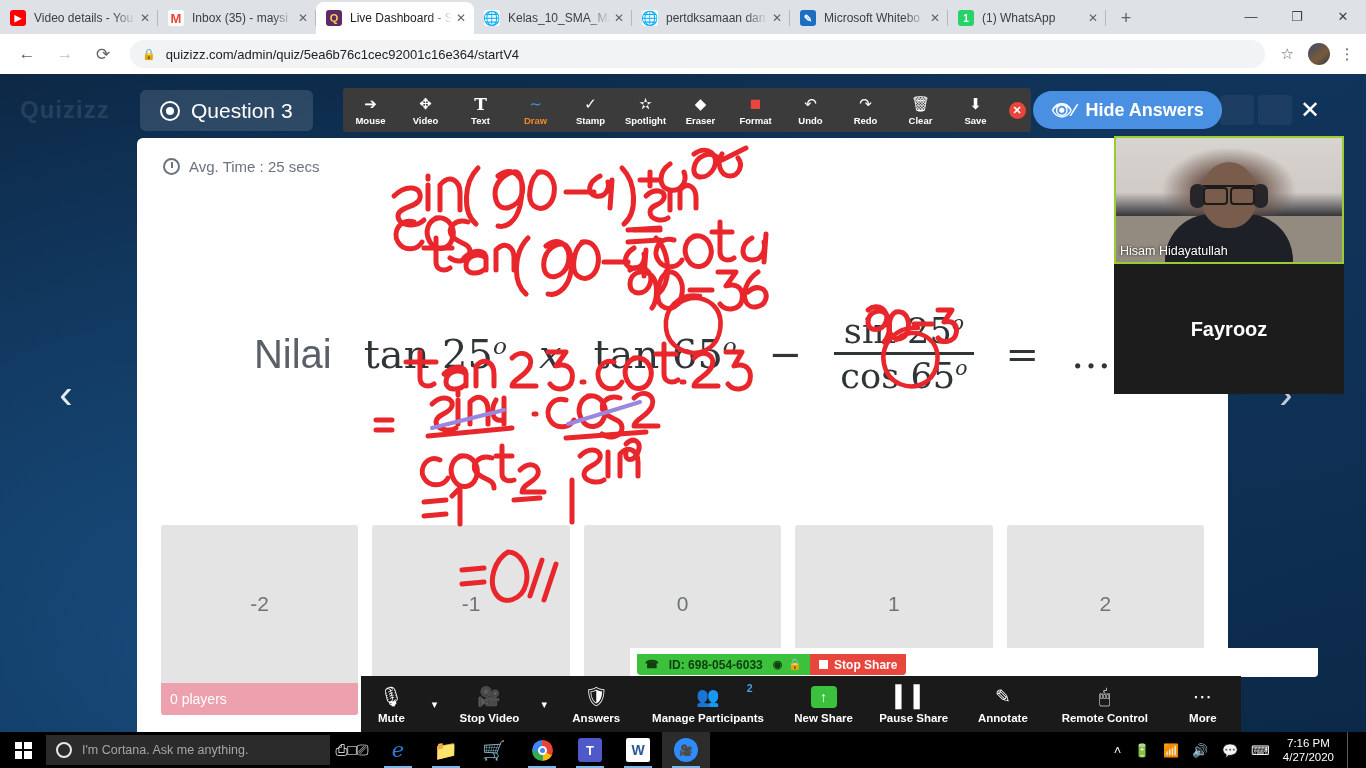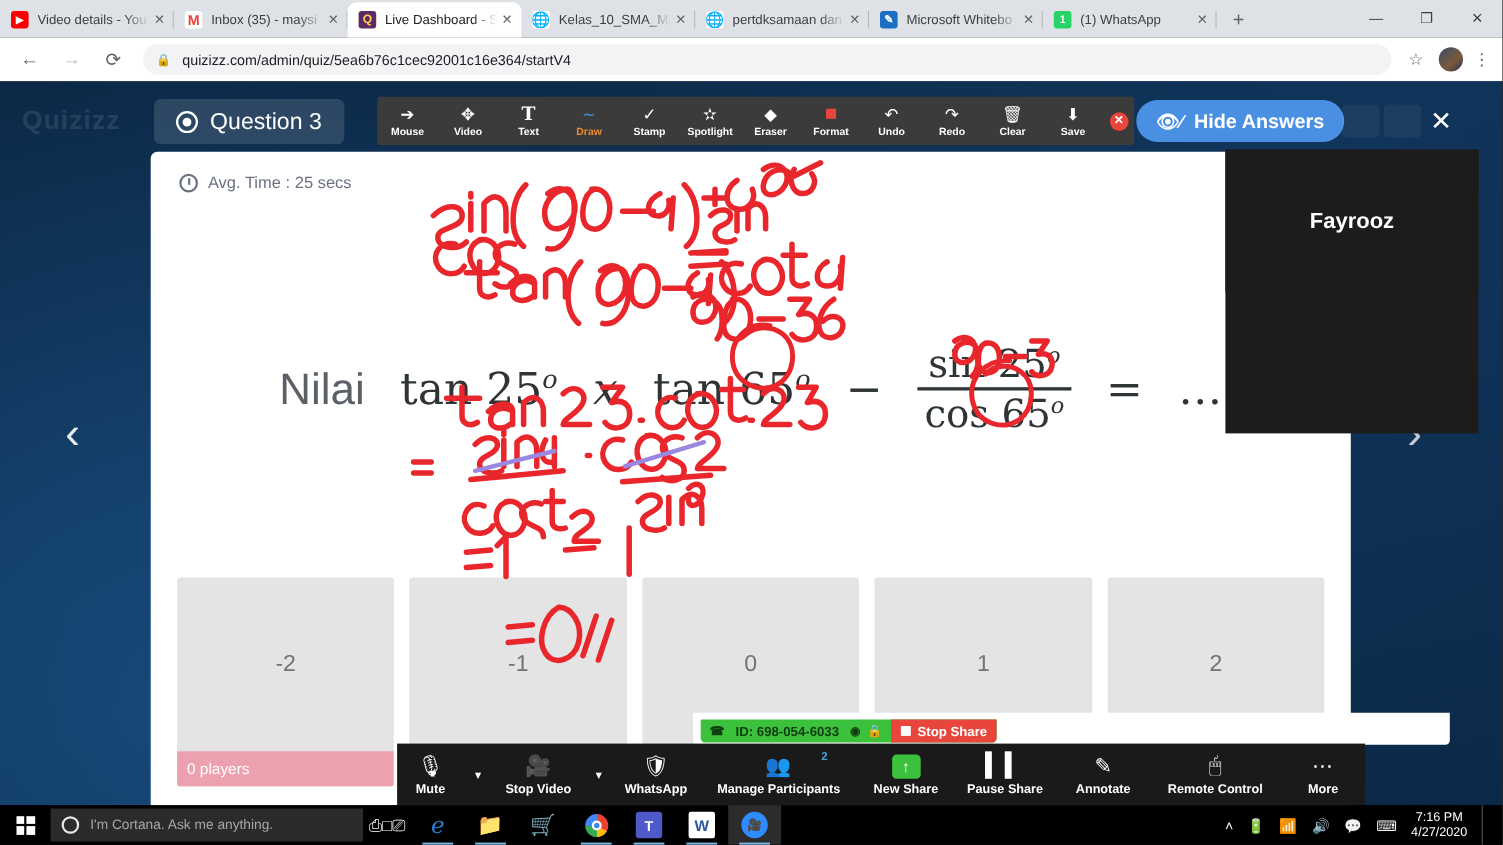--- a/index.html
+++ b/index.html
@@ -671,6 +671,14 @@
   <div class="top-close">✕</div>
 
   <div class="video-panel">
+    <div class="video-tile">
+      <div class="vt-sofa"></div>
+      <div class="vt-body"></div>
+      <div class="vt-head"></div>
+      <div class="vt-phones"></div>
+      <div class="vt-glasses"></div>
+      <div class="vt-name">Hisam Hidayatullah</div>
+    </div>
     <div class="video-tile2">
       <span>Fayrooz</span>
     </div>

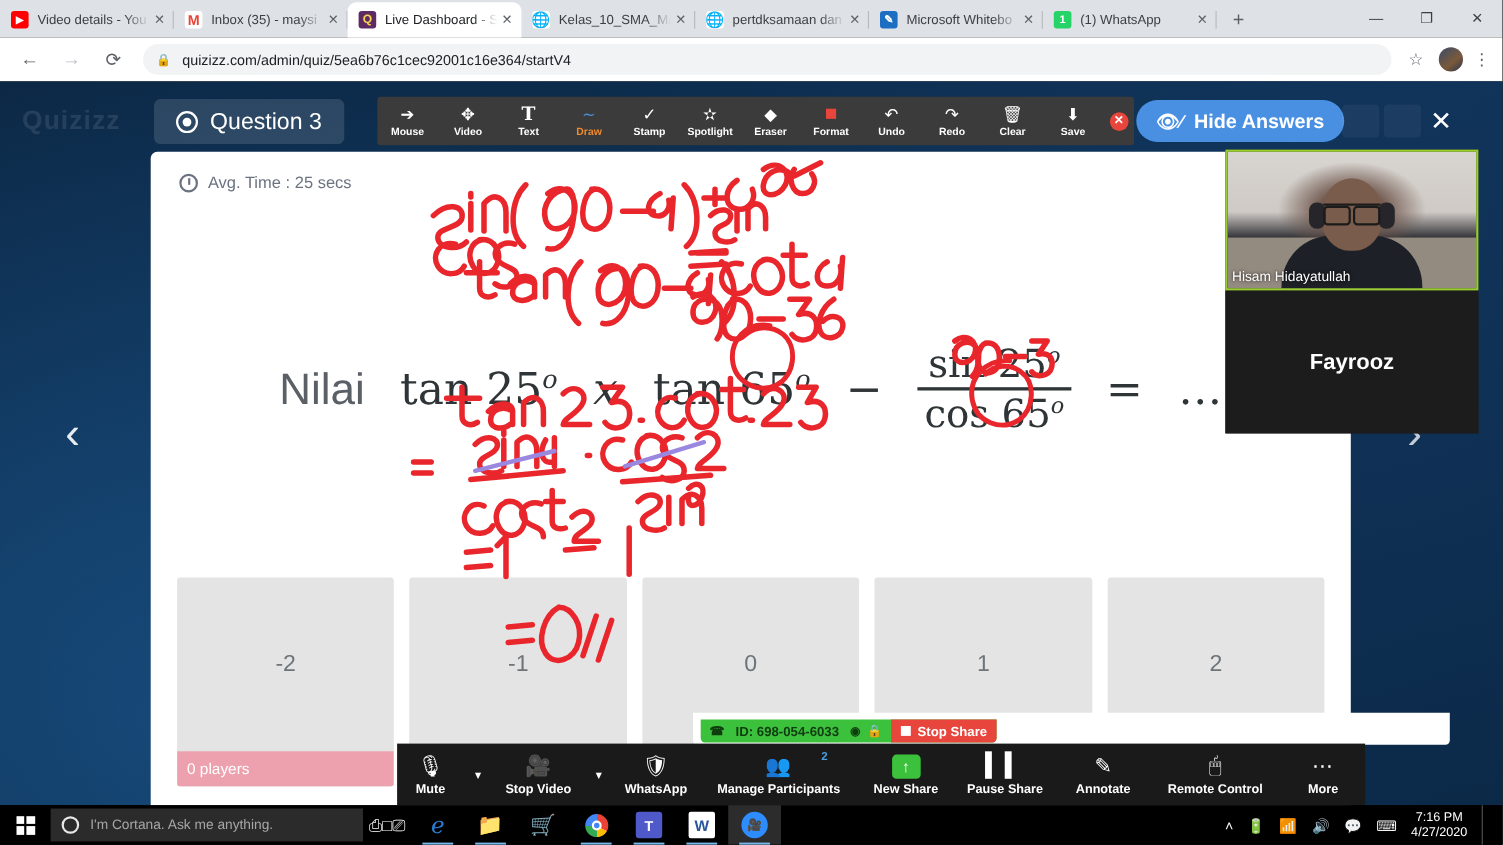--- a/index.html
+++ b/index.html
@@ -709,7 +709,7 @@
     <div class="caret-btn">▾</div>
     <div class="zc" style="width:80px;">
       <span class="zglyph" style="font-size:19px;">🛡</span>
-      <span class="zlbl">WhatsApp</span>
+      <span class="zlbl">Answers</span>
     </div>
     <div class="zc" style="width:148px;">
       <span class="zglyph" style="font-size:19px;">👥</span>

